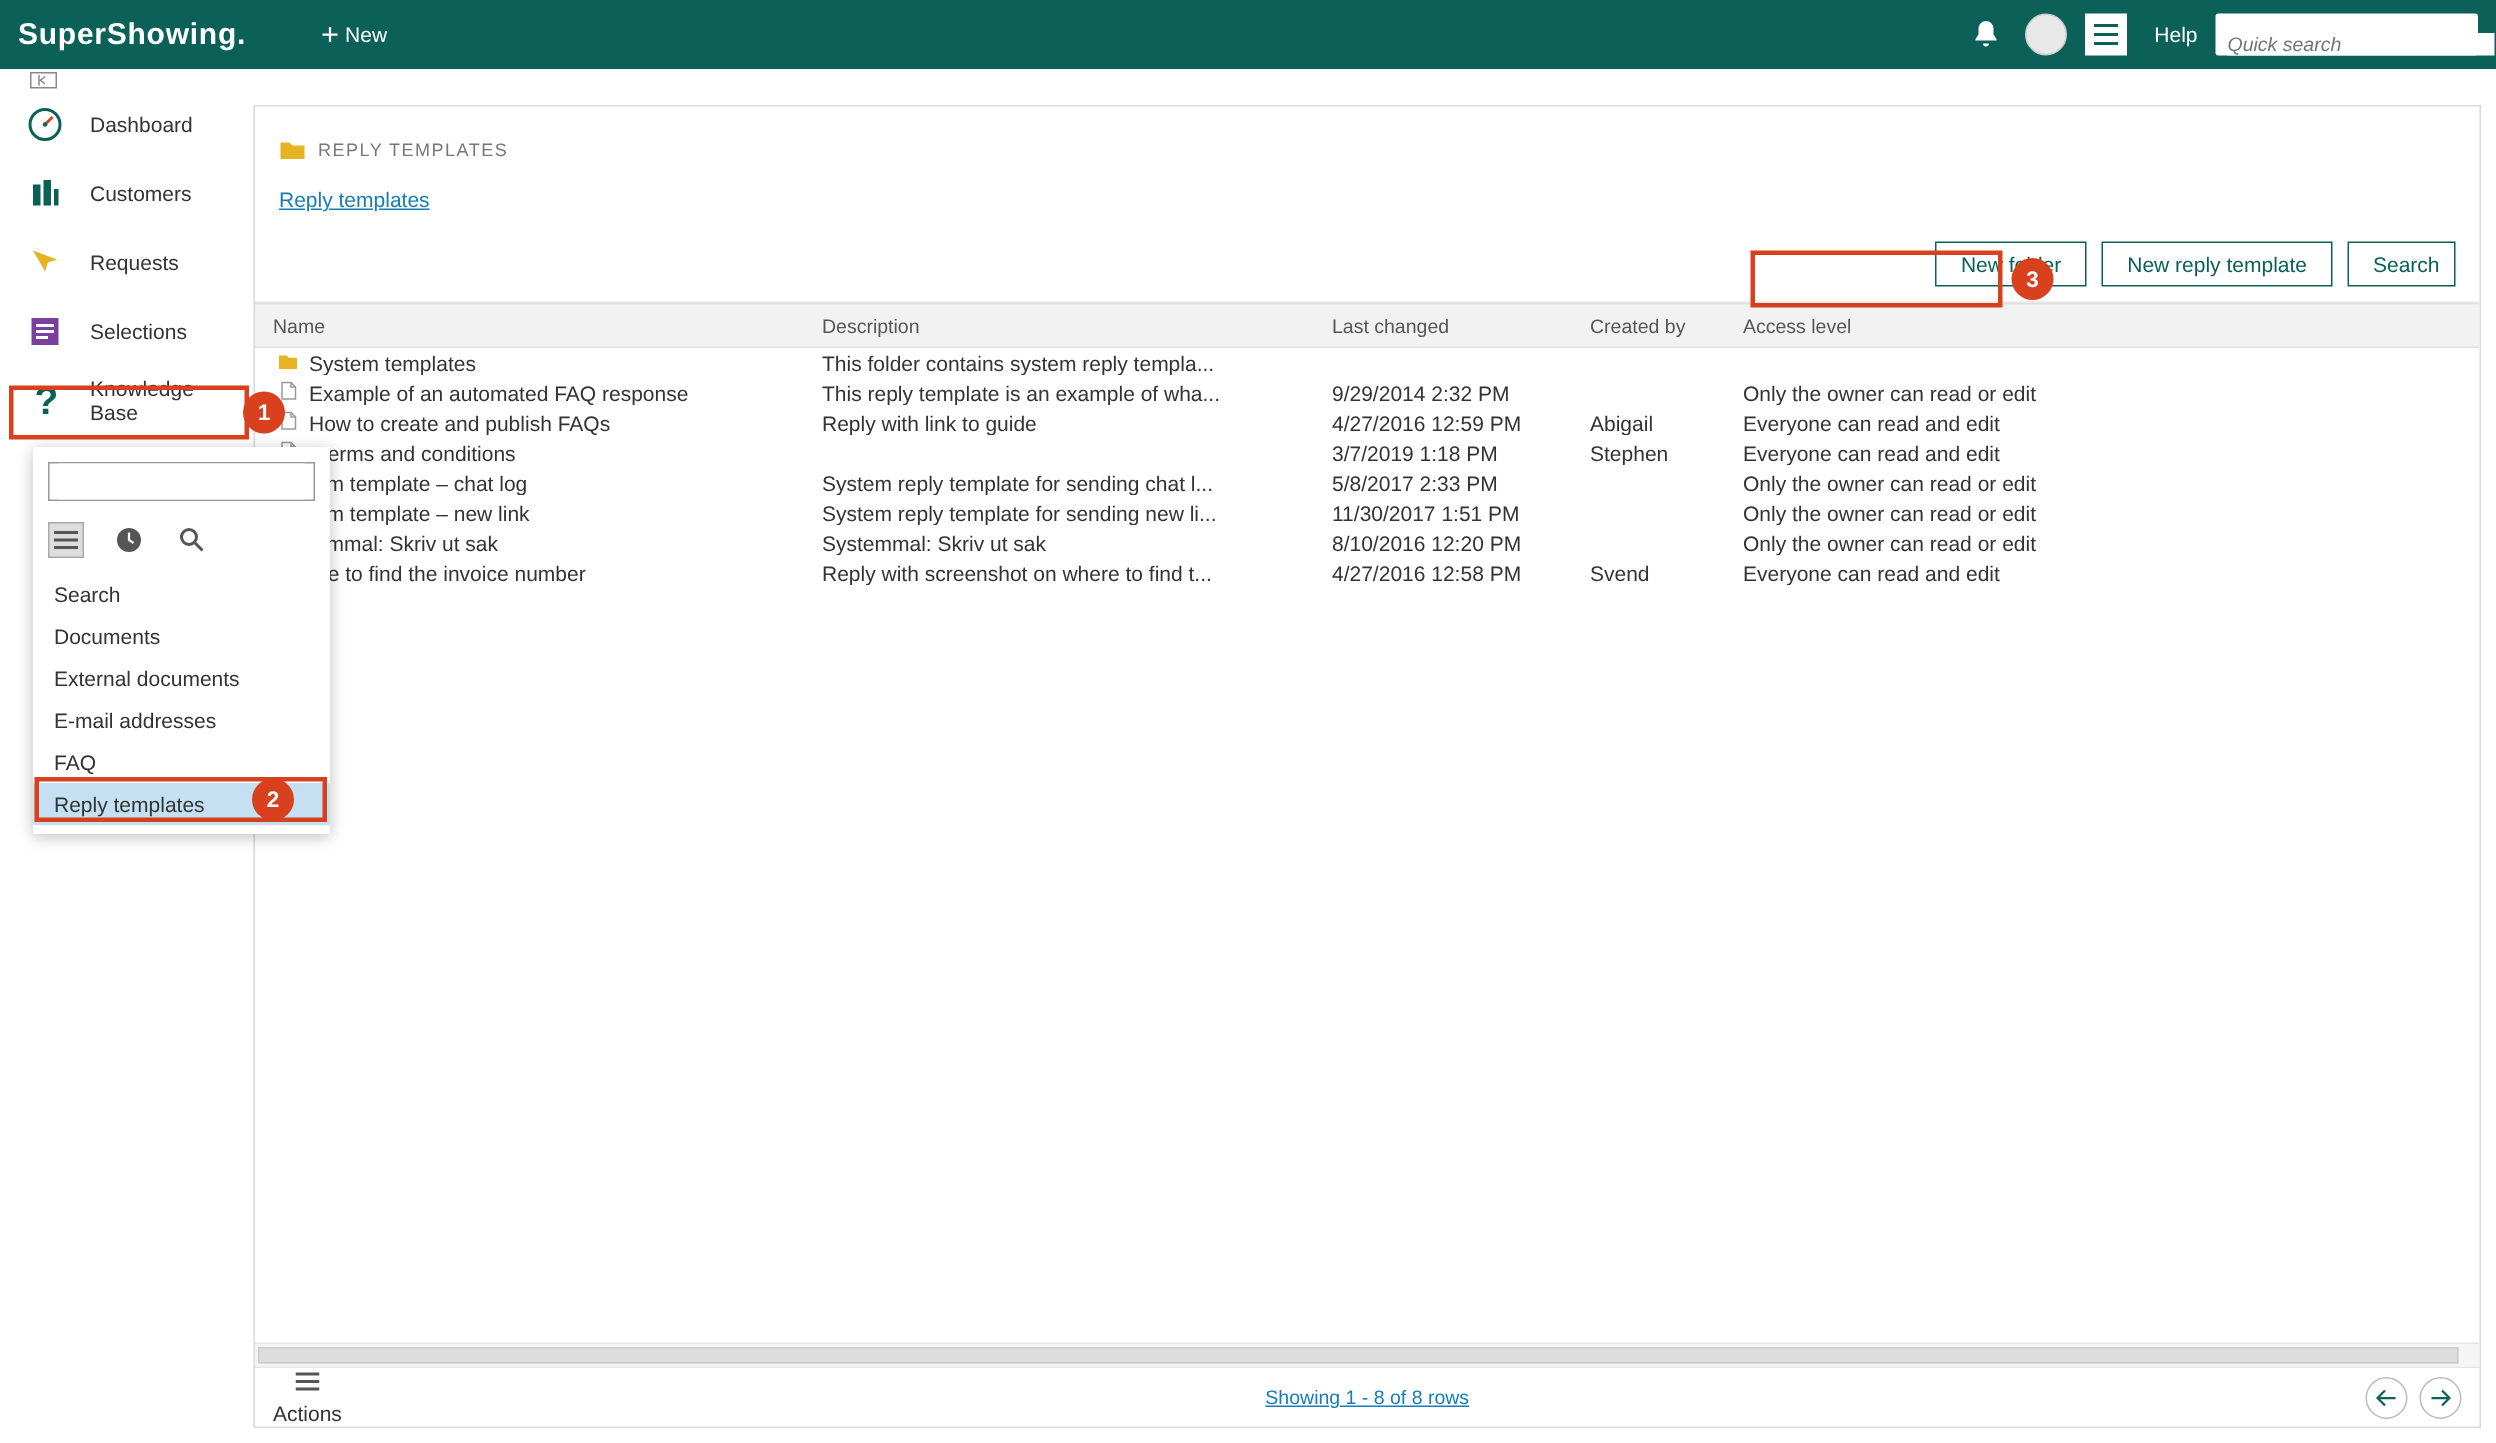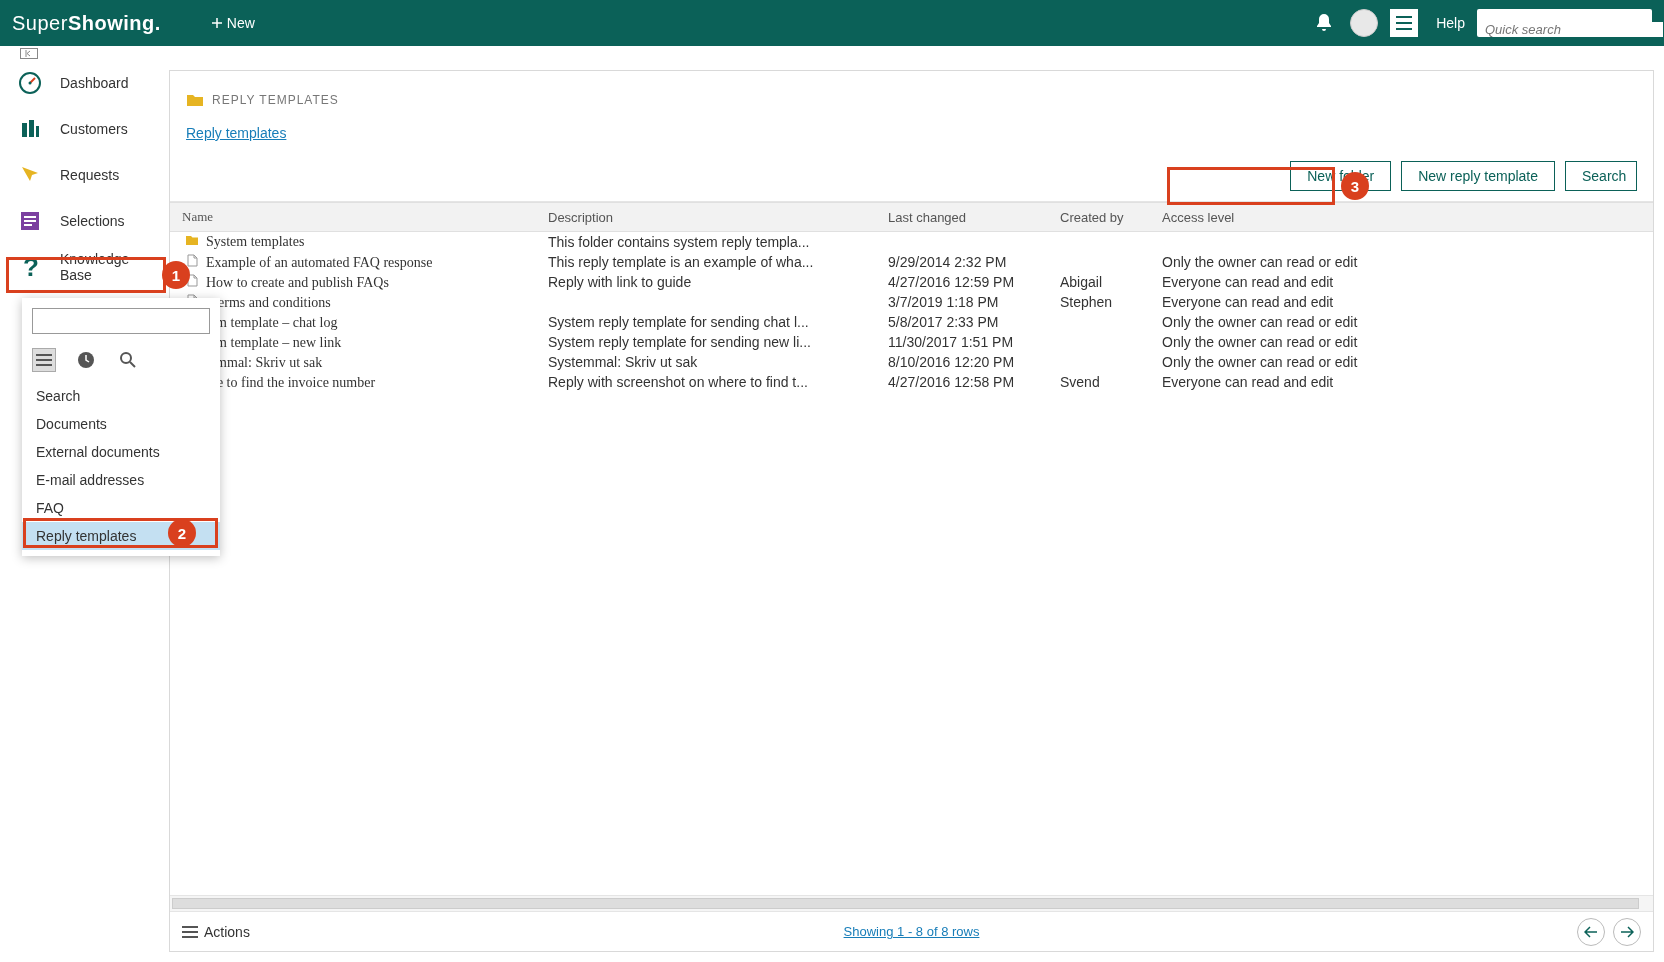--- a/index.html
+++ b/index.html
@@ -8,7 +8,7 @@
 
 .header { background: #0b6158; height: 46px; display: flex; align-items: center; padding: 0 12px; color: #fff; }
 .logo { font-size: 20px; font-weight: 400; letter-spacing: 0.5px; }
-.logo .super { font-weight: 400; }
+.logo .super { font-weight: 700; }
 .logo .office { font-weight: 700; }
 .new-btn { margin-left: 50px; display: flex; align-items: center; gap: 4px; cursor: pointer; font-size: 14px; }
 .header-spacer { flex: 1; }

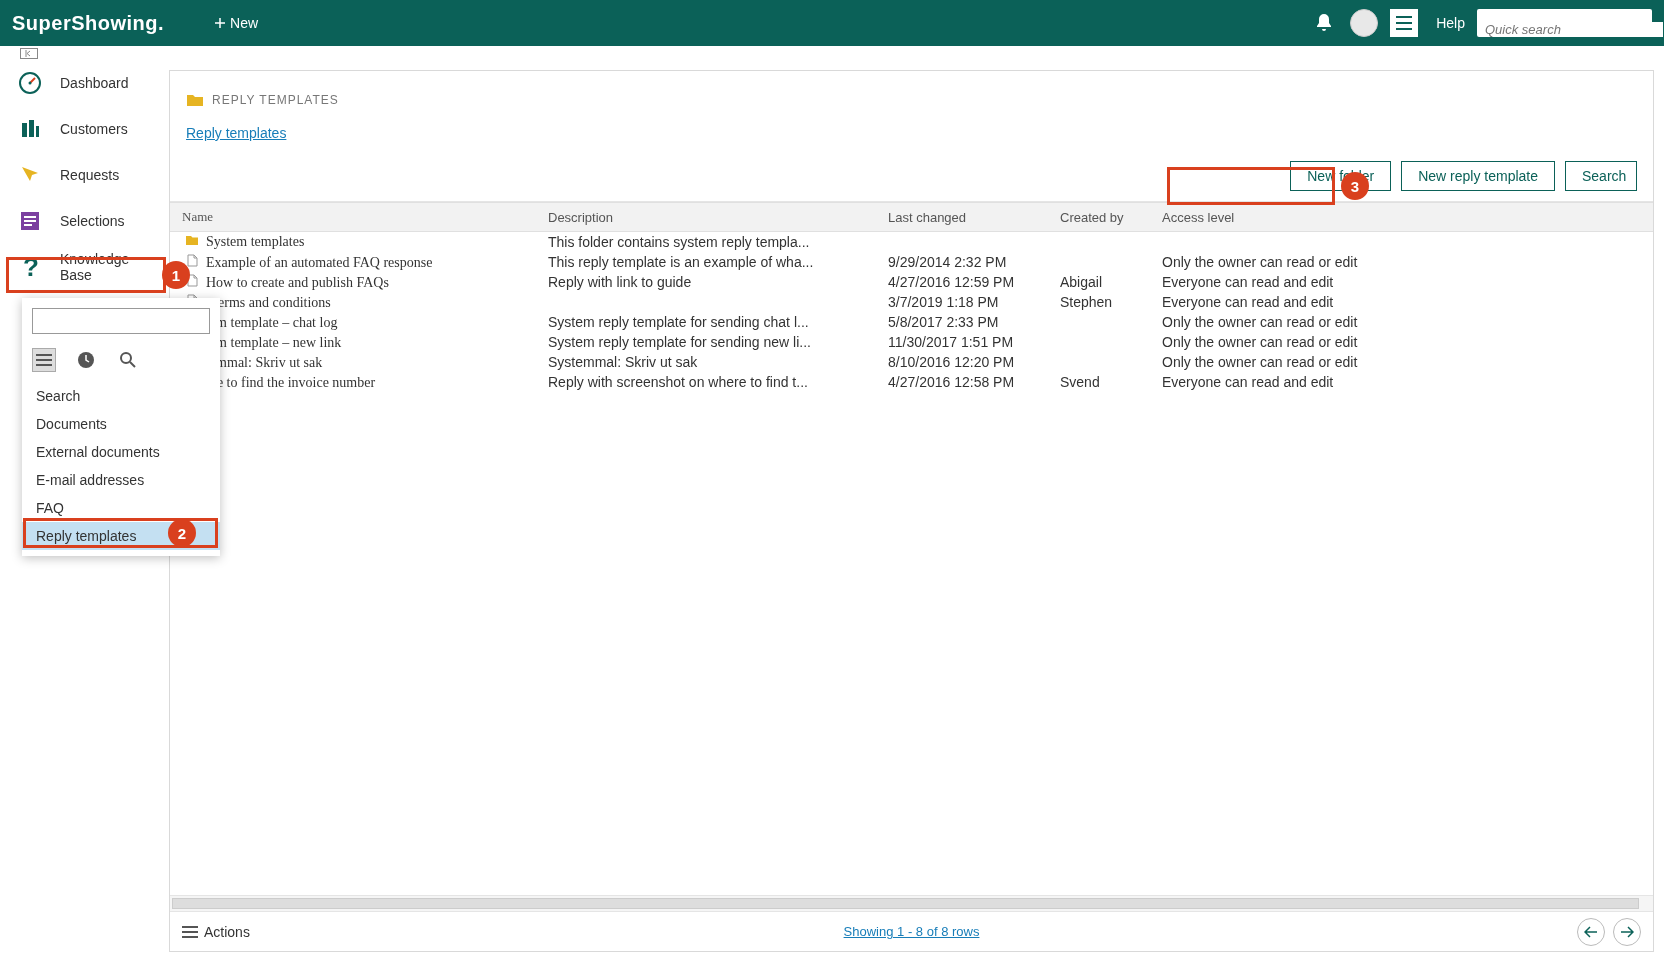--- a/index.html
+++ b/index.html
@@ -56,7 +56,7 @@
 .table-wrap { flex:1; overflow:hidden; position:relative; }
 .table-header { display:flex; background:#f2f2f2; border-top:1px solid #e0e0e0; border-bottom:1px solid #e0e0e0; height:30px; align-items:center; color:#555; font-size:13px; }
 .th, .td { padding: 0 8px; overflow:hidden; text-overflow:ellipsis; white-space:nowrap; }
-.col-name { width: 370px; padding-left:12px;font-family:Liberation Serif, serif;}
+.col-name { width: 370px; padding-left:12px;}
 .col-desc { width: 340px; }
 .col-last { width: 172px; }
 .col-created { width: 102px; }

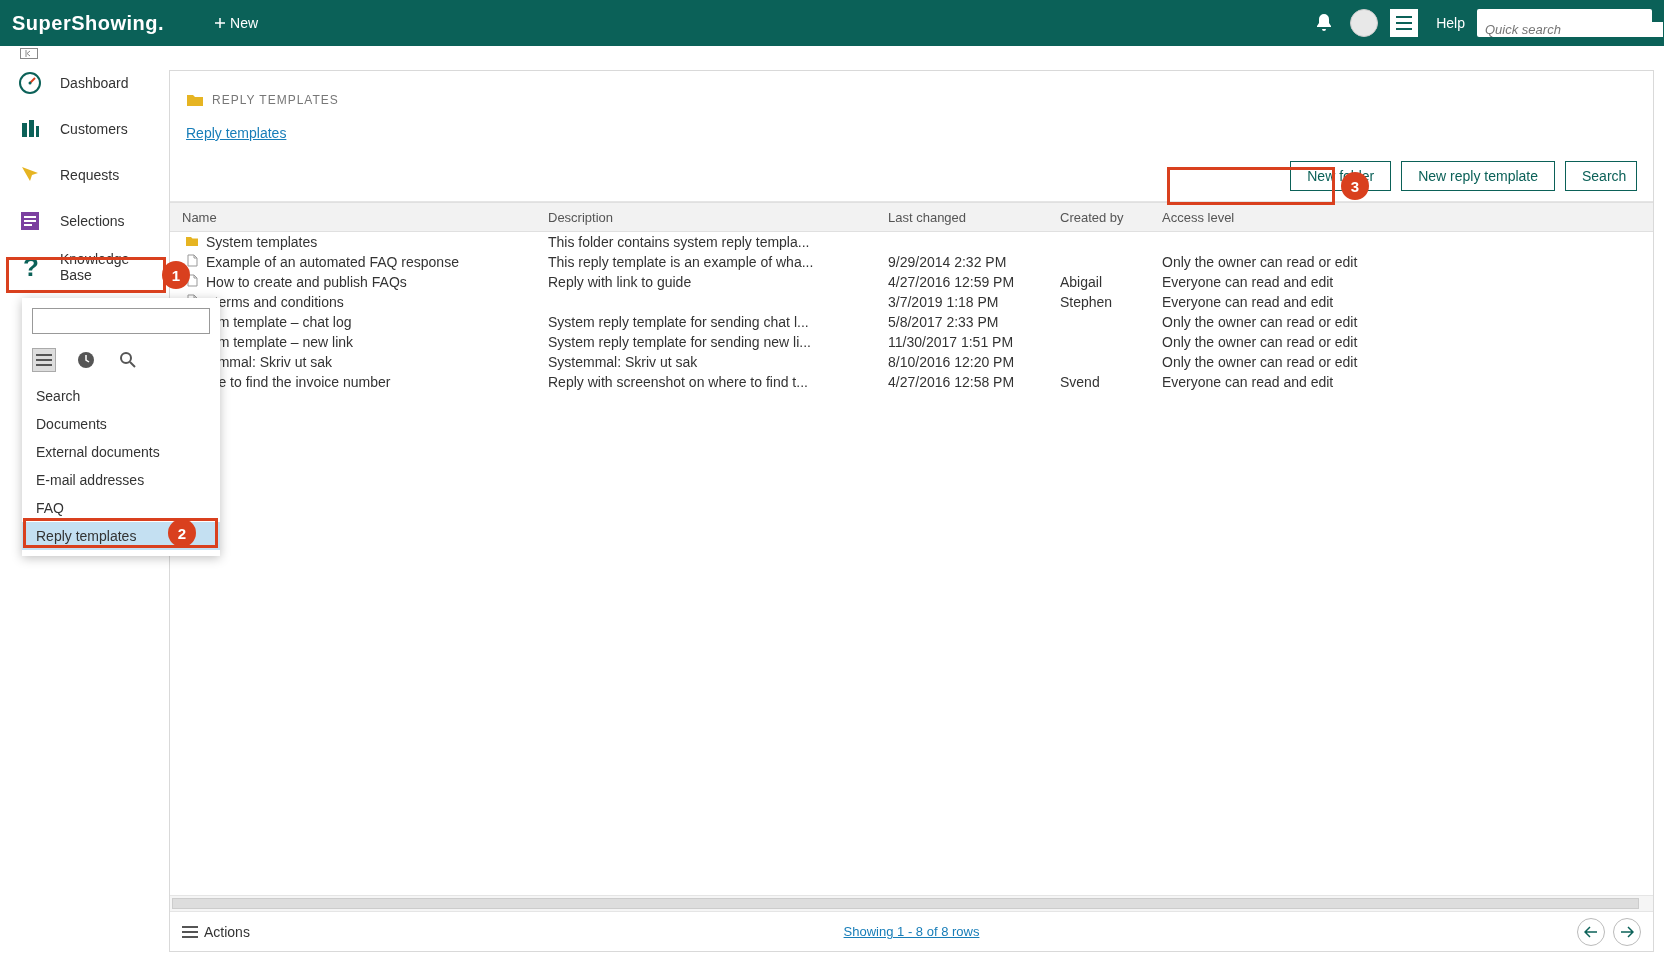--- a/index.html
+++ b/index.html
@@ -68,7 +68,7 @@
 
 
 .footer { height:40px; border-top:1px solid #e5e5e5; display:flex; align-items:center; padding:0 12px; position:relative; }
-.actions-link { display:flex; align-items:center; gap:6px; cursor:pointer; color:#333; }
+.actions-link { display:flex; align-items:center; gap:6px; cursor:pointer; color:#333;flex-direction:column; }
 .footer-center { position:absolute; left:50%; transform:translateX(-50%); color:#177db8; text-decoration:underline; cursor:pointer; font-size:13px; }
 .footer-nav { margin-left:auto; display:flex; gap:8px; }
 .circle-btn { width:28px; height:28px; border:1px solid #bbb; border-radius:50%; display:flex; align-items:center; justify-content:center; cursor:pointer; color:#0b6158;}

